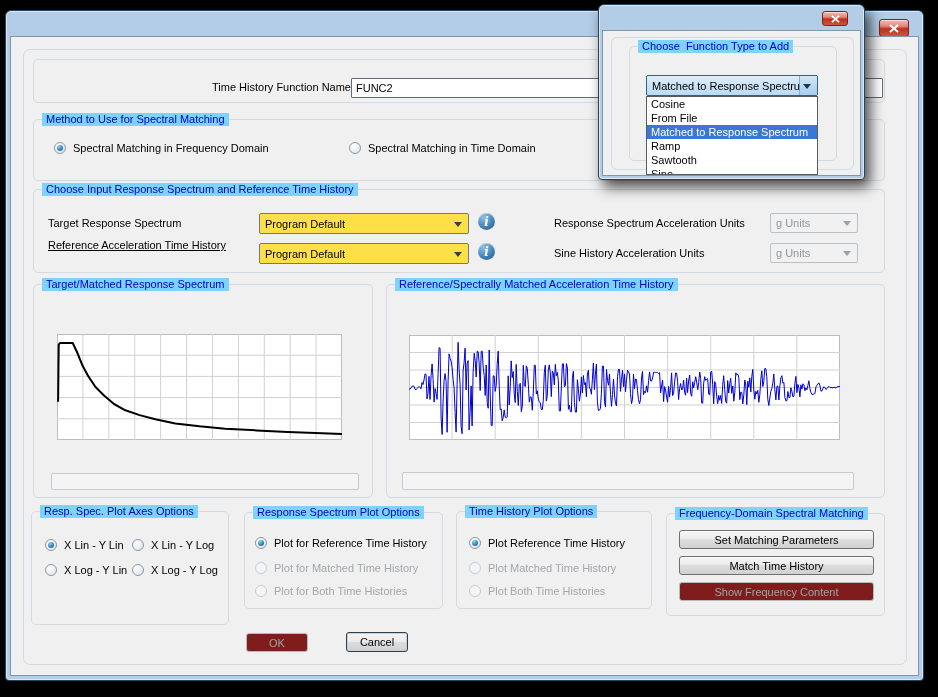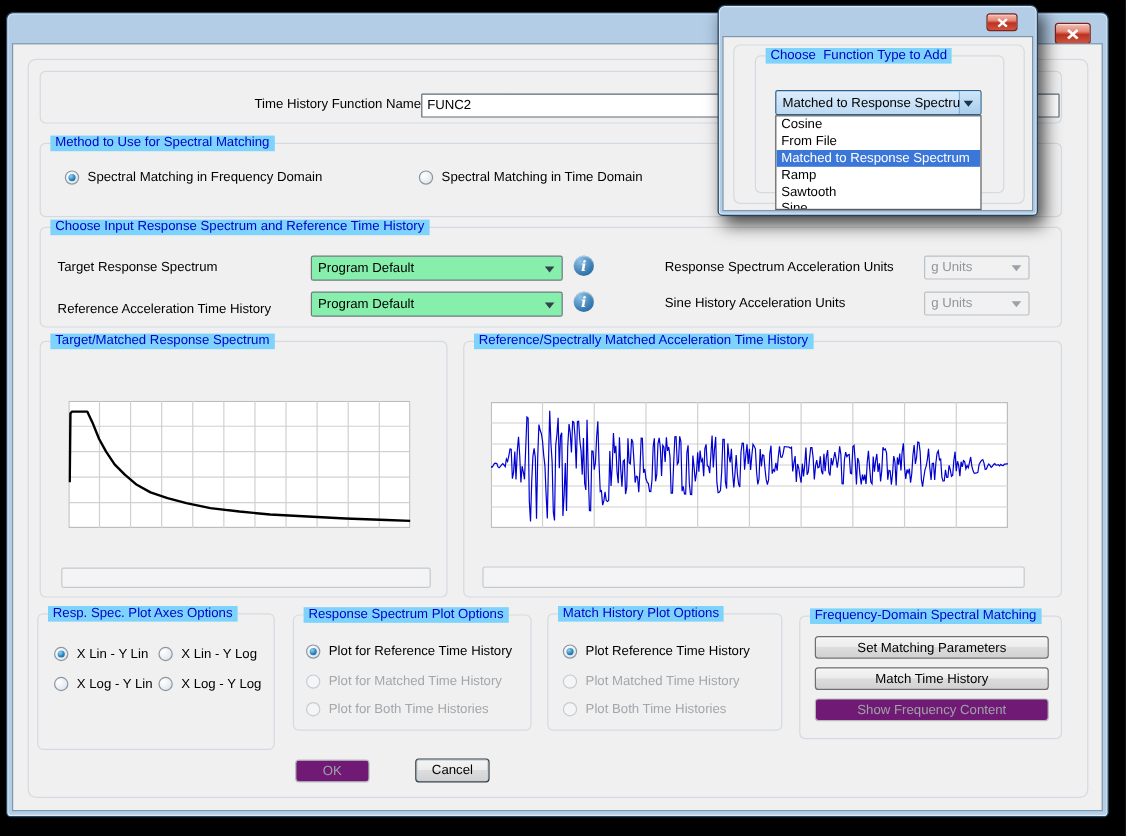--- a/index.html
+++ b/index.html
@@ -31,7 +31,7 @@
   
   .text-input{position:absolute;border:1px solid #5e6b78;background:#fff;font-family:"Liberation Sans",sans-serif;
        font-size:11px;padding:0 4px;color:#000;border-radius:1px;}
-  .combo{position:absolute;background:#86efac;border:1px solid #707a85;border-radius:2px;
+  .combo{position:absolute;background:#fde047;border:1px solid #707a85;border-radius:2px;
        display:flex;align-items:center;padding:0 20px 0 5px;font-size:11px;white-space:nowrap;overflow:hidden;}
   .combo .arr{position:absolute;right:6px;top:50%;margin-top:-2px;width:0;height:0;
        border-left:4px solid transparent;border-right:4px solid transparent;border-top:5px solid #36404a;}

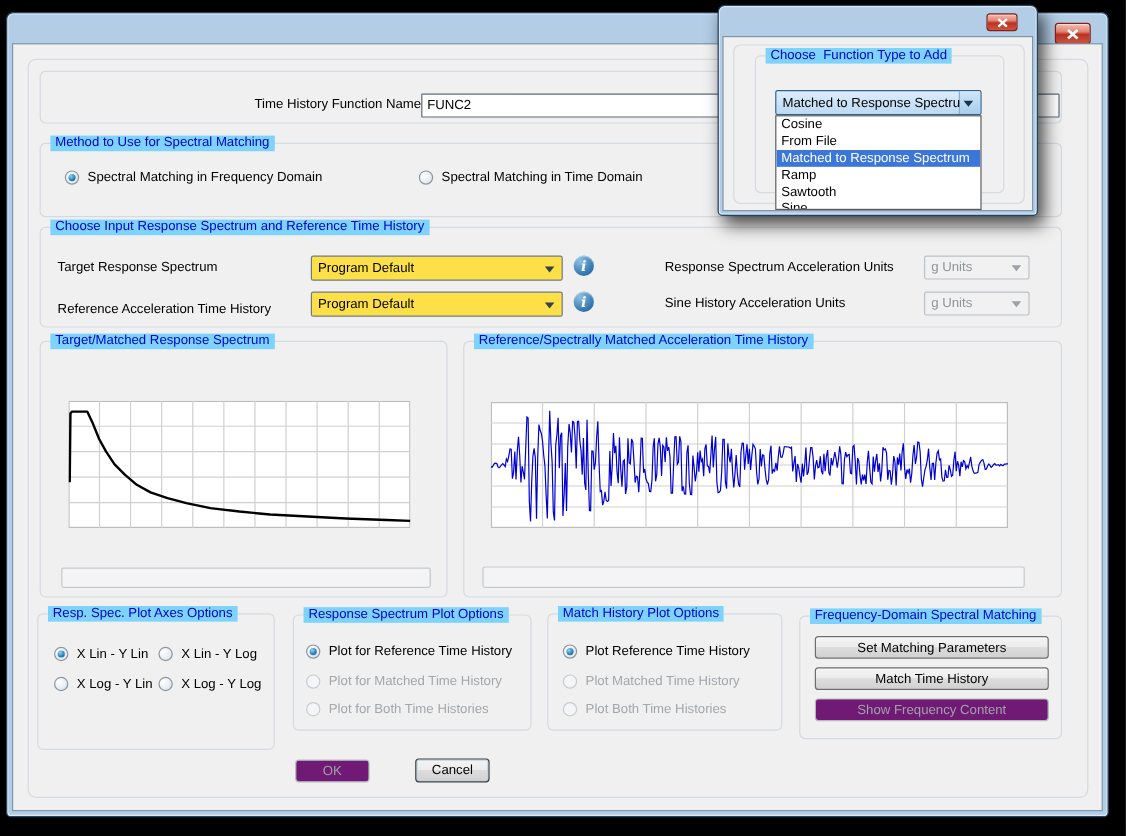--- a/index.html
+++ b/index.html
@@ -119,7 +119,7 @@
         <span>g Units</span>
           <span class="arr"></span>
       </div>
-      <div class="lbl" style="left:37px;top:215px;">Reference Acceleration Time History</div>
+      <div class="lbl" style="left:37px;top:202px;text-decoration:underline;">Reference Acceleration Time History</div>
       <div class="combo" style="left:248px;top:206px;width:210px;height:21px;">
         <span>Program Default</span>
           <span class="arr"></span>

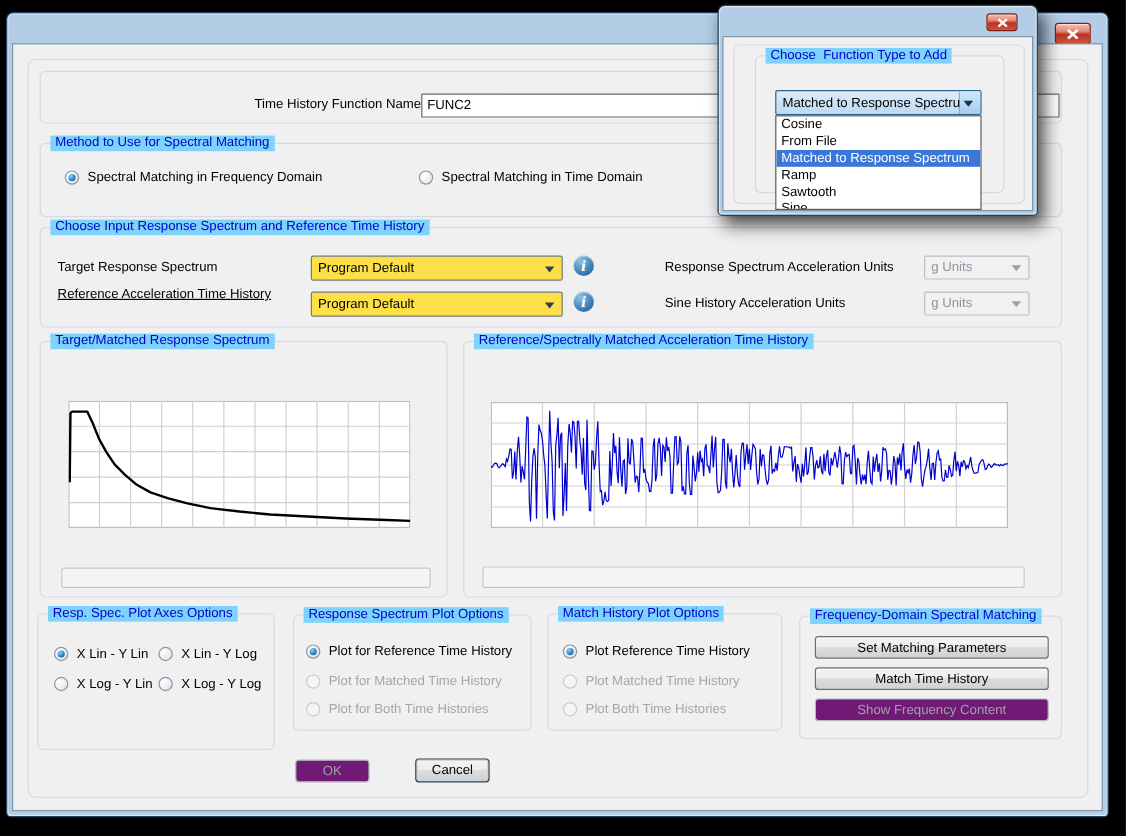--- a/index.html
+++ b/index.html
@@ -214,7 +214,7 @@
       </div>
 
       <div class="gb" style="left:445px;top:474px;width:196px;height:98px;">
-        <span class="gb-title">Match History Plot Options</span>
+        <span class="gb-title">Time History Plot Options</span>
         <div class="opt" style="left:12px;top:25px;">
           <span class="radio checked"></span>
           <span class="olabel">Plot Reference Time History</span>

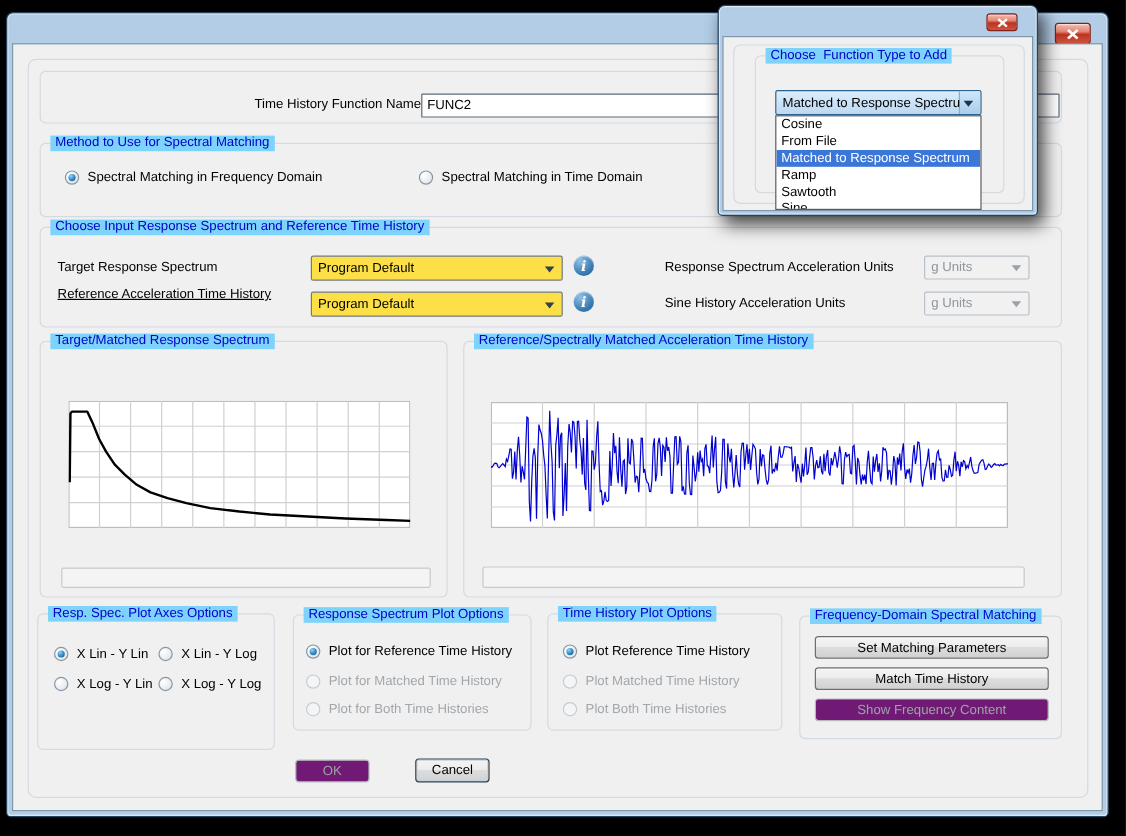--- a/index.html
+++ b/index.html
@@ -55,7 +55,7 @@
        border:1px solid #6e6e6e;border-radius:3px;
        background:linear-gradient(180deg,#f4f4f4,#ececec 48%,#dddddd 50%,#d1d1d1);
        box-shadow:inset 0 1px 0 rgba(255,255,255,.85);cursor:default;}
-  .btn.disabled{background:#701a75;border-color:#b6babd;color:#9ea3a7;box-shadow:none;}
+  .btn.disabled{background:#7f1d1d;border-color:#b6babd;color:#9ea3a7;box-shadow:none;}
   .btn.default{border-color:#3c3c3c;box-shadow:inset 0 0 0 1px #bcd4e6;}
 
   .plot-frame{position:absolute;}

